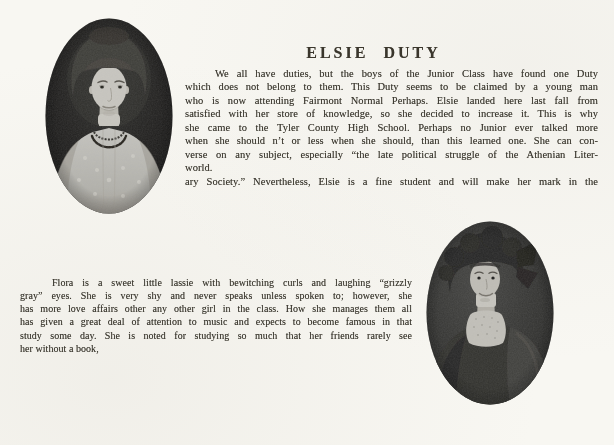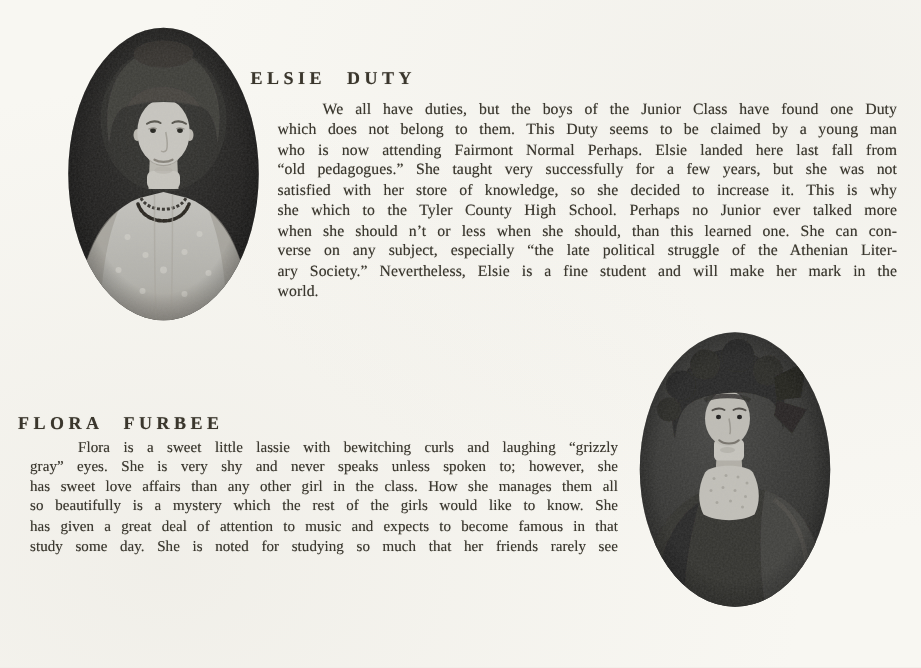--- a/index.html
+++ b/index.html
@@ -21,8 +21,8 @@
   .sec-elsie{left:185px;top:46px;width:413px;}
   .sec-flora{left:20px;top:276px;width:392px;}
   .title{
-    font-size:12px;line-height:13px;font-weight:bold;
-    letter-spacing:3px;word-spacing:8px;text-align:left;
+    font-size:16px;line-height:13px;font-weight:bold;
+    letter-spacing:3px;word-spacing:8px;text-align:center;
     margin:0;color:#3a362c;text-shadow:0 0 0.5px rgba(58,54,44,.5);
   }
   .sec-elsie .title{margin-bottom:8px;transform:translateX(-18px);}

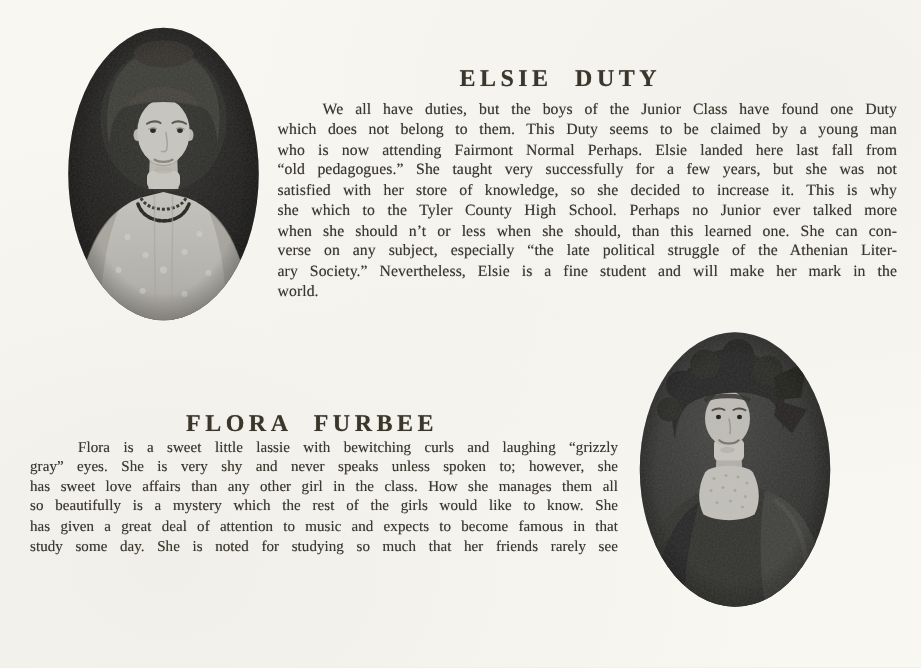--- a/index.html
+++ b/index.html
@@ -125,7 +125,6 @@
       <div class="ln indent">We all have duties, but the boys of the Junior Class have found one Duty</div>
       <div class="ln">which does not belong to them. This Duty seems to be claimed by a young man</div>
       <div class="ln">who is now attending Fairmont Normal Perhaps. Elsie landed here last fall from</div>
-      <div class="ln">“old pedagogues.” She taught very successfully for a few years, but she was not</div>
       <div class="ln">satisfied with her store of knowledge, so she decided to increase it. This is why</div>
       <div class="ln">she which to the Tyler County High School. Perhaps no Junior ever talked more</div>
       <div class="ln">when she should n’t or less when she should, than this learned one. She can con-</div>

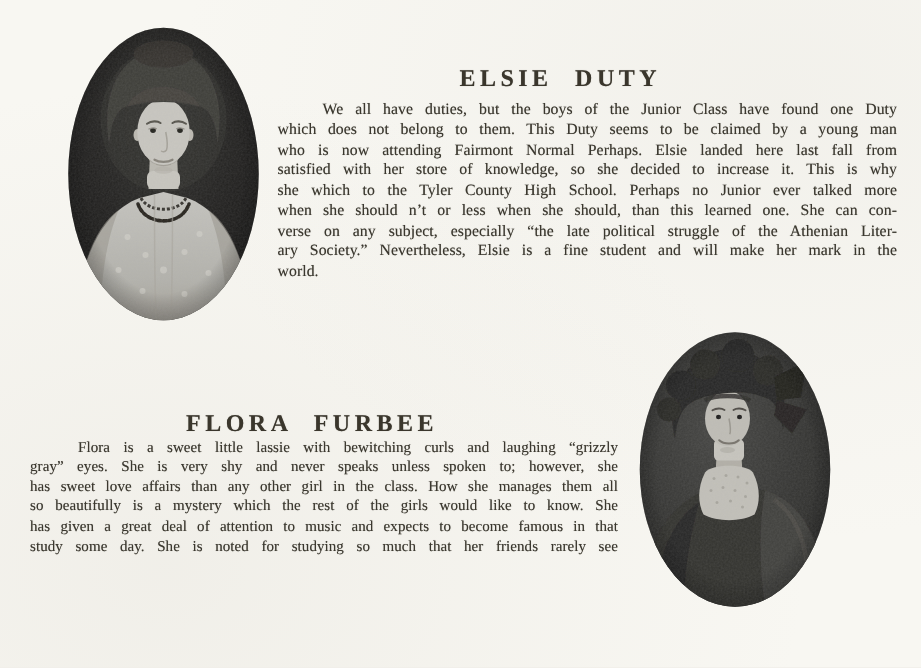--- a/index.html
+++ b/index.html
@@ -126,7 +126,7 @@
       <div class="ln">which does not belong to them. This Duty seems to be claimed by a young man</div>
       <div class="ln">who is now attending Fairmont Normal Perhaps. Elsie landed here last fall from</div>
       <div class="ln">satisfied with her store of knowledge, so she decided to increase it. This is why</div>
-      <div class="ln">she which to the Tyler County High School. Perhaps no Junior ever talked more</div>
+      <div class="ln">she came to the Tyler County High School. Perhaps no Junior ever talked more</div>
       <div class="ln">when she should n’t or less when she should, than this learned one. She can con-</div>
       <div class="ln">verse on any subject, especially “the late political struggle of the Athenian Liter-</div>
       <div class="ln">ary Society.” Nevertheless, Elsie is a fine student and will make her mark in the</div>

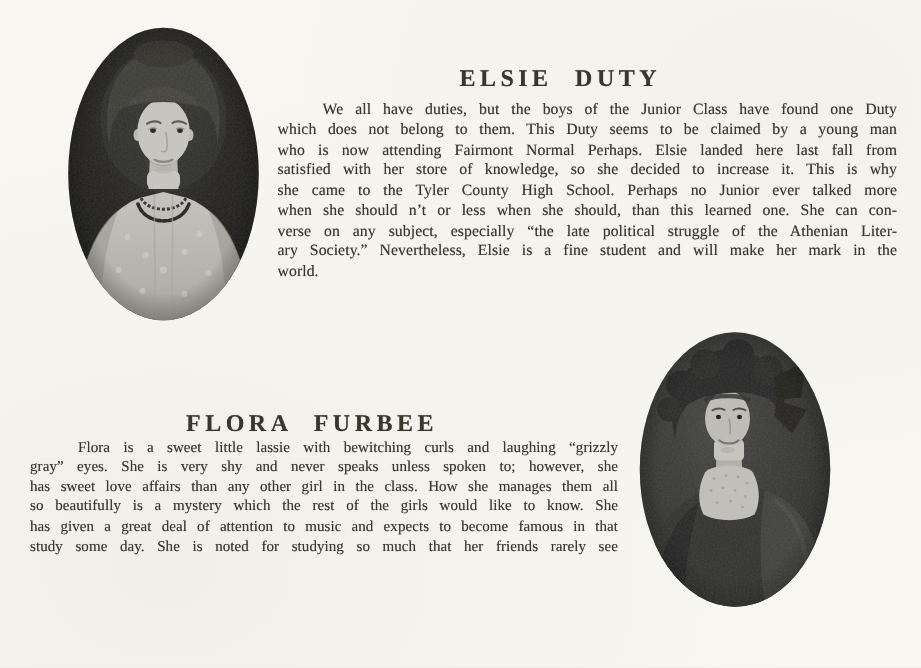--- a/index.html
+++ b/index.html
@@ -129,8 +129,8 @@
       <div class="ln">she came to the Tyler County High School. Perhaps no Junior ever talked more</div>
       <div class="ln">when she should n’t or less when she should, than this learned one. She can con-</div>
       <div class="ln">verse on any subject, especially “the late political struggle of the Athenian Liter-</div>
+      <div class="ln last">world.</div>
       <div class="ln">ary Society.” Nevertheless, Elsie is a fine student and will make her mark in the</div>
-      <div class="ln last">world.</div>
     </div>
   </section>
 

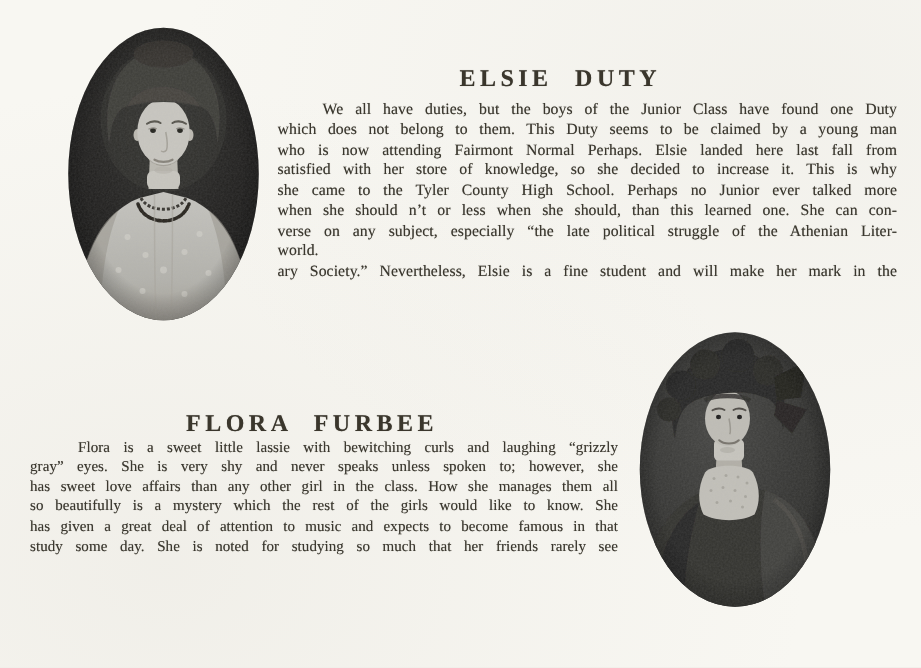--- a/index.html
+++ b/index.html
@@ -205,7 +205,6 @@
   </figure>
 
   <section class="sec sec-flora">
-    <h2 class="title">FLORA FURBEE</h2>
     <div>
       <div class="ln indent">Flora is a sweet little lassie with bewitching curls and laughing “grizzly</div>
       <div class="ln">gray” eyes. She is very shy and never speaks unless spoken to; however, she</div>

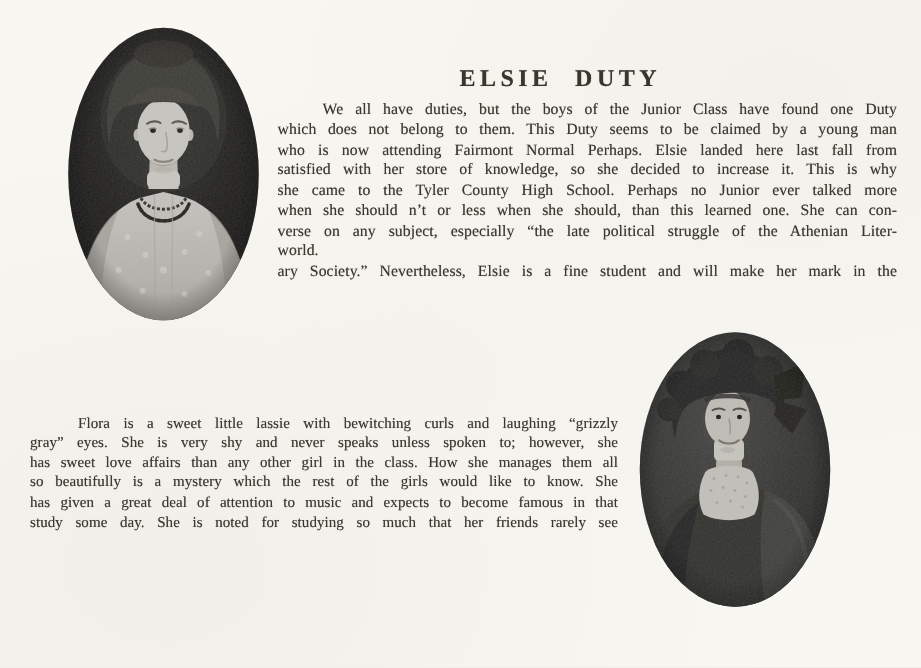--- a/index.html
+++ b/index.html
@@ -208,7 +208,7 @@
     <div>
       <div class="ln indent">Flora is a sweet little lassie with bewitching curls and laughing “grizzly</div>
       <div class="ln">gray” eyes. She is very shy and never speaks unless spoken to; however, she</div>
-      <div class="ln">has sweet love affairs than any other girl in the class. How she manages them all</div>
+      <div class="ln">has more love affairs other any other girl in the class. How she manages them all</div>
       <div class="ln">so beautifully is a mystery which the rest of the girls would like to know. She</div>
       <div class="ln">has given a great deal of attention to music and expects to become famous in that</div>
       <div class="ln">study some day. She is noted for studying so much that her friends rarely see</div>

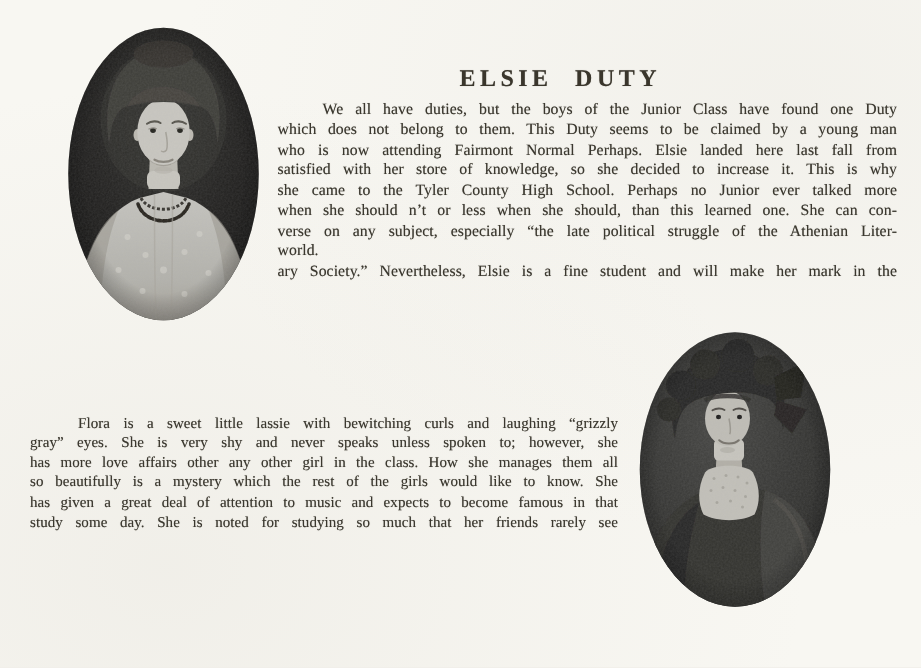--- a/index.html
+++ b/index.html
@@ -209,7 +209,6 @@
       <div class="ln indent">Flora is a sweet little lassie with bewitching curls and laughing “grizzly</div>
       <div class="ln">gray” eyes. She is very shy and never speaks unless spoken to; however, she</div>
       <div class="ln">has more love affairs other any other girl in the class. How she manages them all</div>
-      <div class="ln">so beautifully is a mystery which the rest of the girls would like to know. She</div>
       <div class="ln">has given a great deal of attention to music and expects to become famous in that</div>
       <div class="ln">study some day. She is noted for studying so much that her friends rarely see</div>
     </div>

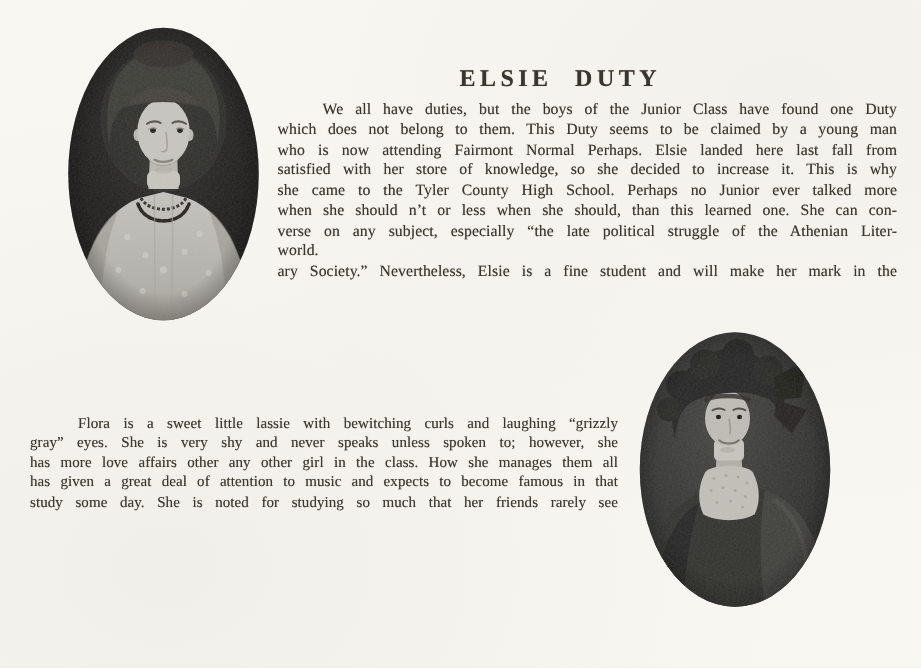--- a/index.html
+++ b/index.html
@@ -211,6 +211,7 @@
       <div class="ln">has more love affairs other any other girl in the class. How she manages them all</div>
       <div class="ln">has given a great deal of attention to music and expects to become famous in that</div>
       <div class="ln">study some day. She is noted for studying so much that her friends rarely see</div>
+      <div class="ln last">her without a book,</div>
     </div>
   </section>
 

